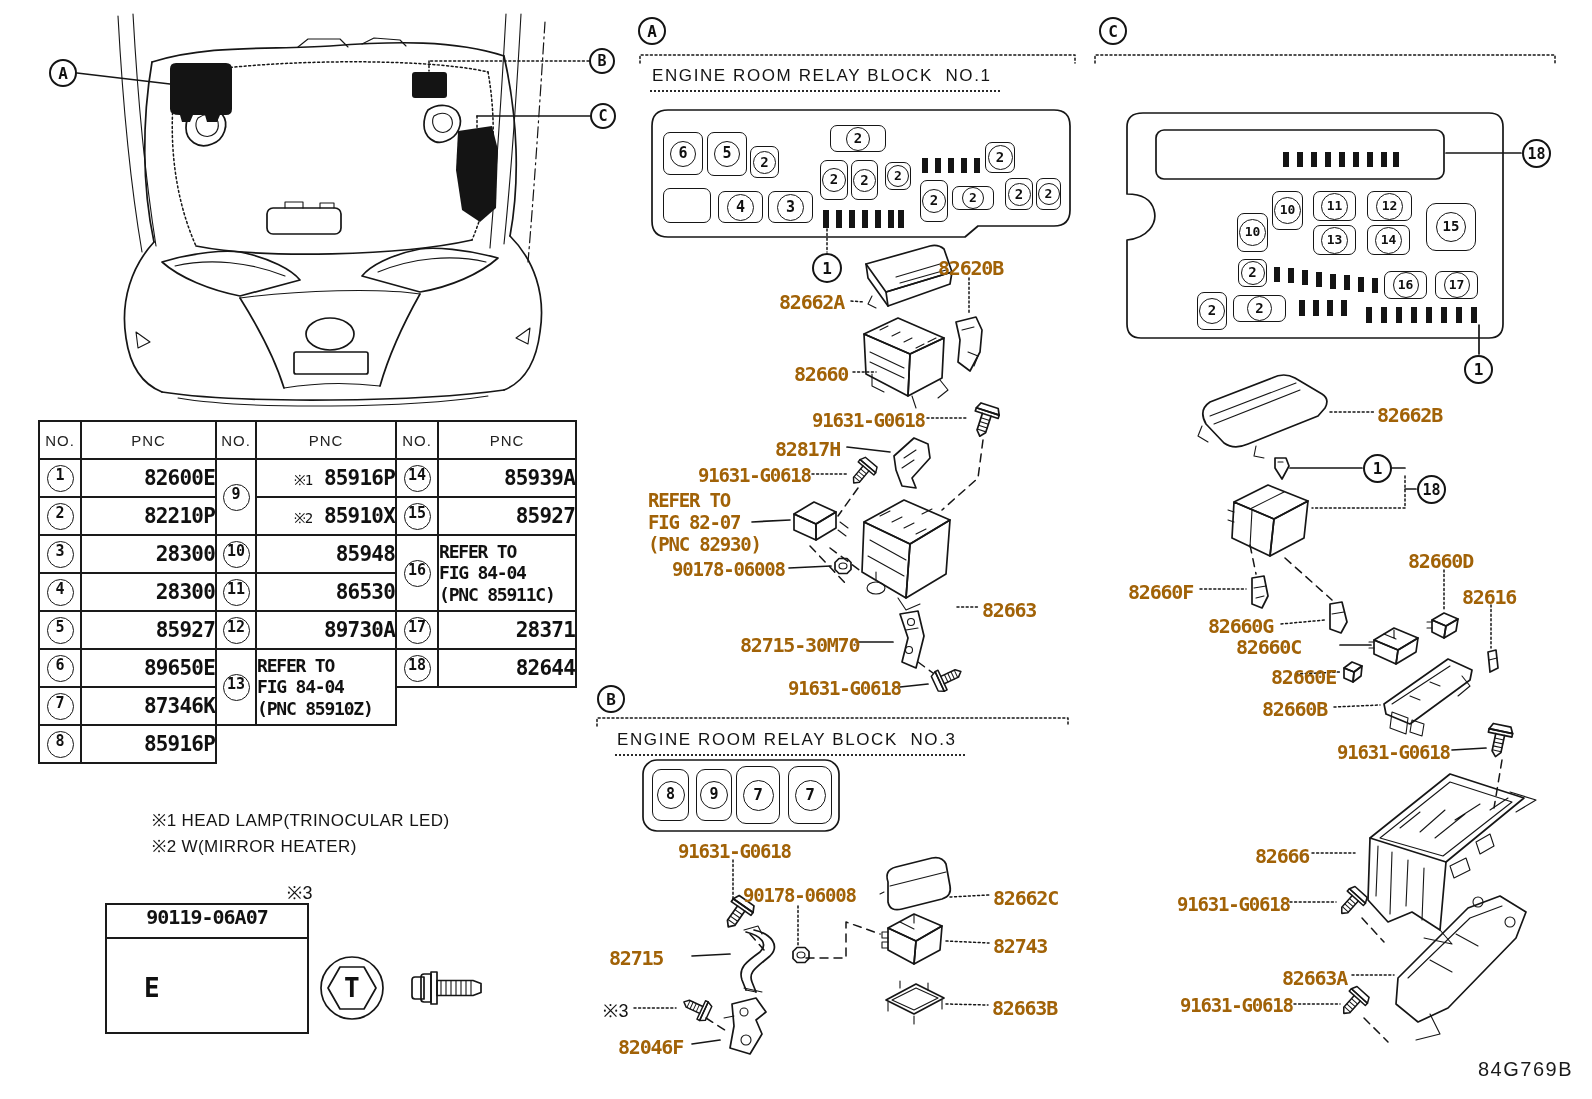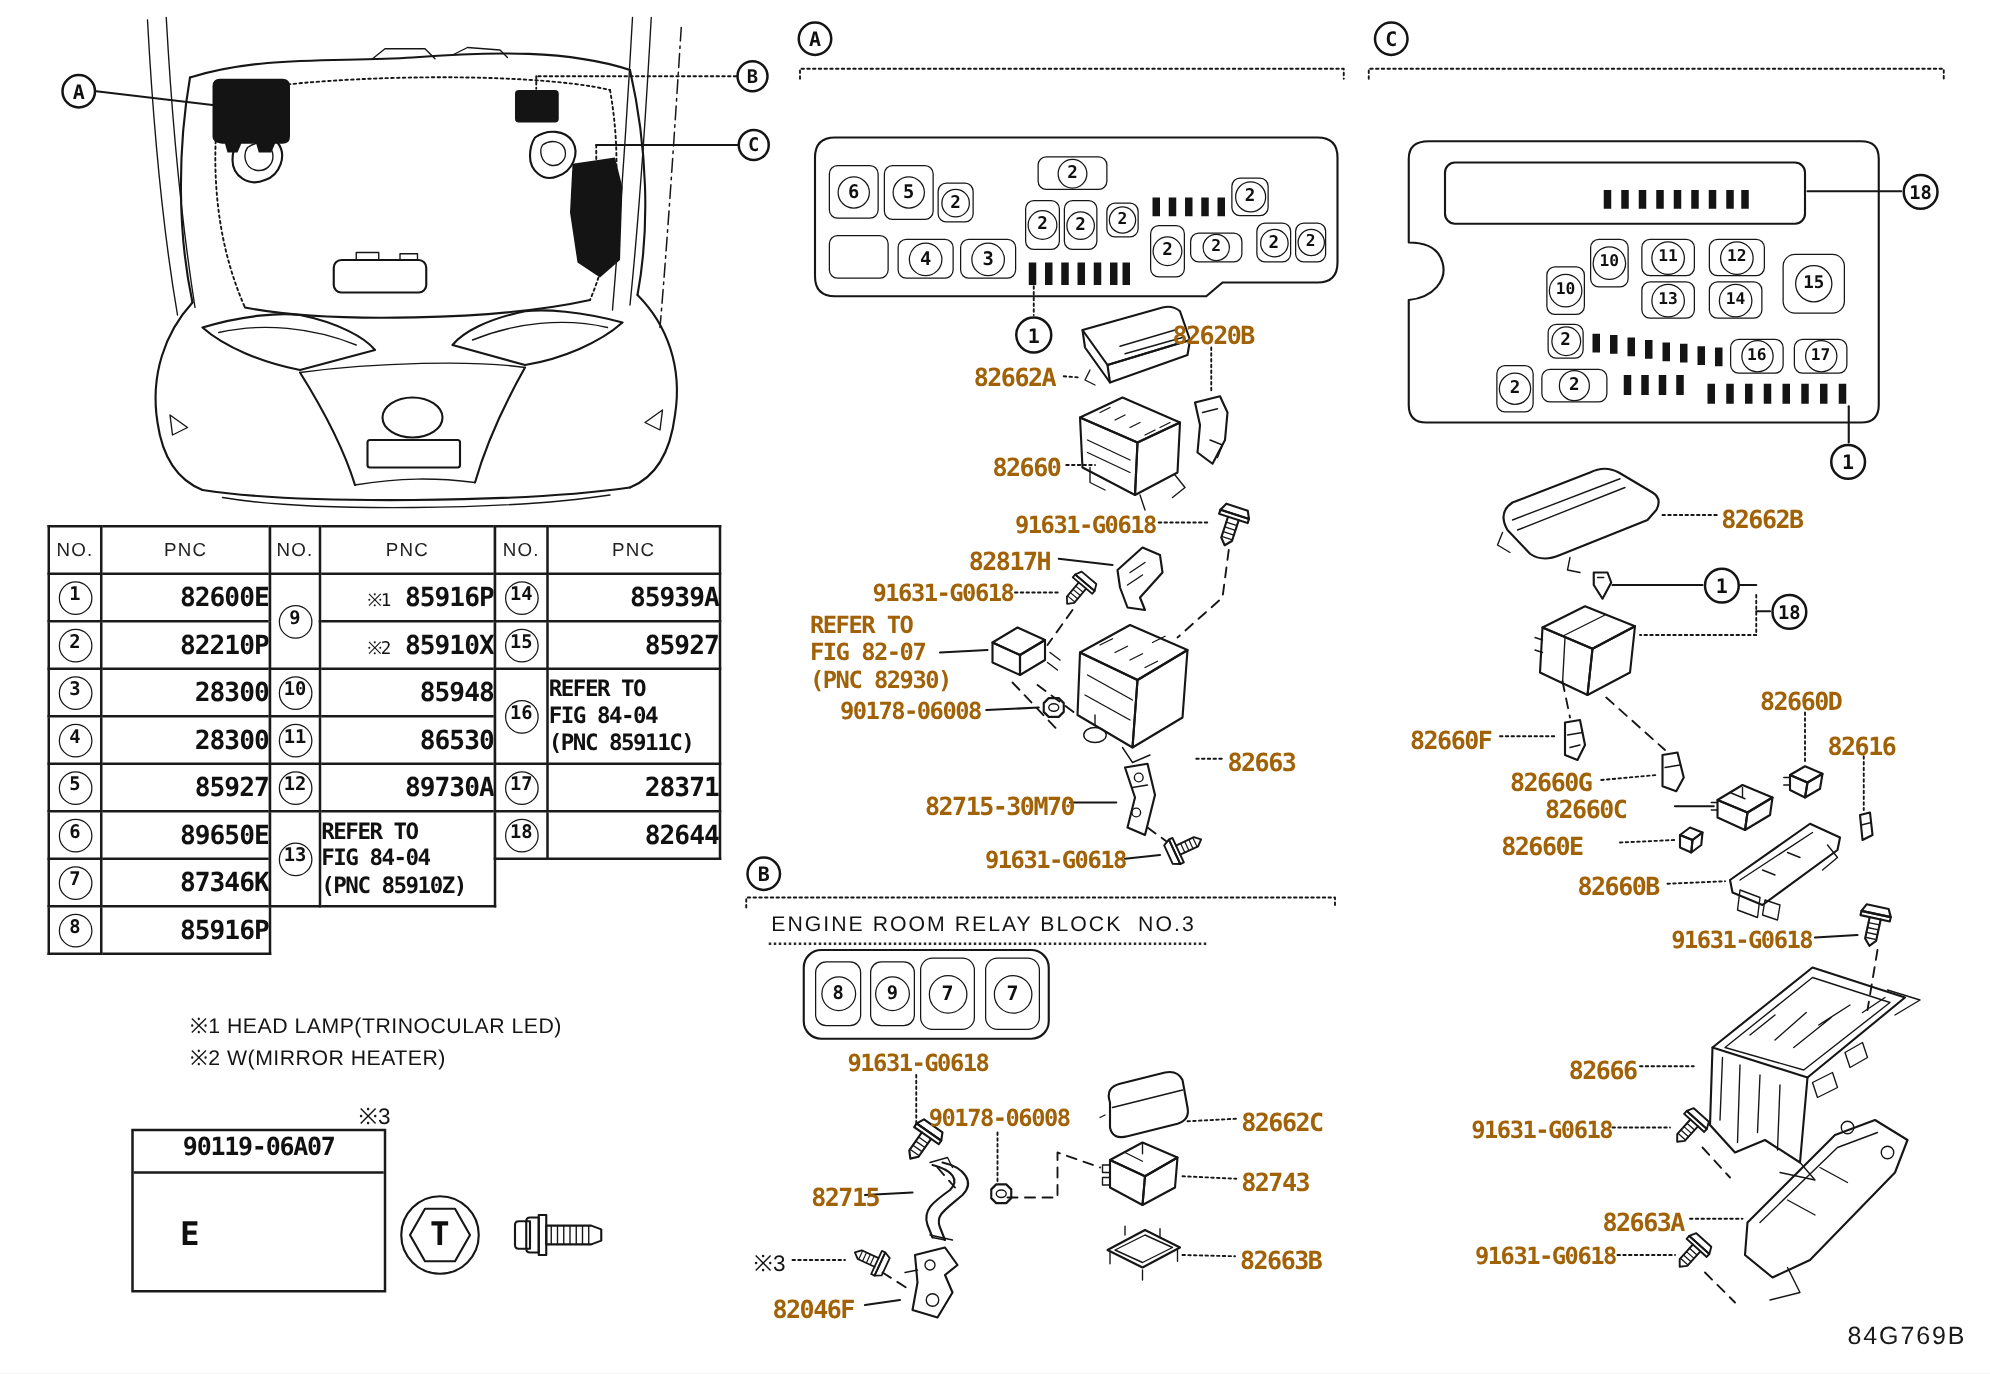--- a/index.html
+++ b/index.html
@@ -455,6 +455,7 @@
   <div class="callout" style="left:1363px;top:454px;width:29px;height:29px;line-height:26px;font-size:16px">1</div>
   <div class="callout" style="left:1417px;top:475px;width:29px;height:29px;line-height:26px;font-size:15px">18</div>
 
+  <div class="sec-title" style="left:650px;top:66px;">ENGINE ROOM RELAY BLOCK  NO.1</div>
   <div class="sec-title" style="left:615px;top:730px;">ENGINE ROOM RELAY BLOCK  NO.3</div>
 
   <div class="slot" style="left:663px;top:132px;width:40px;height:43px">

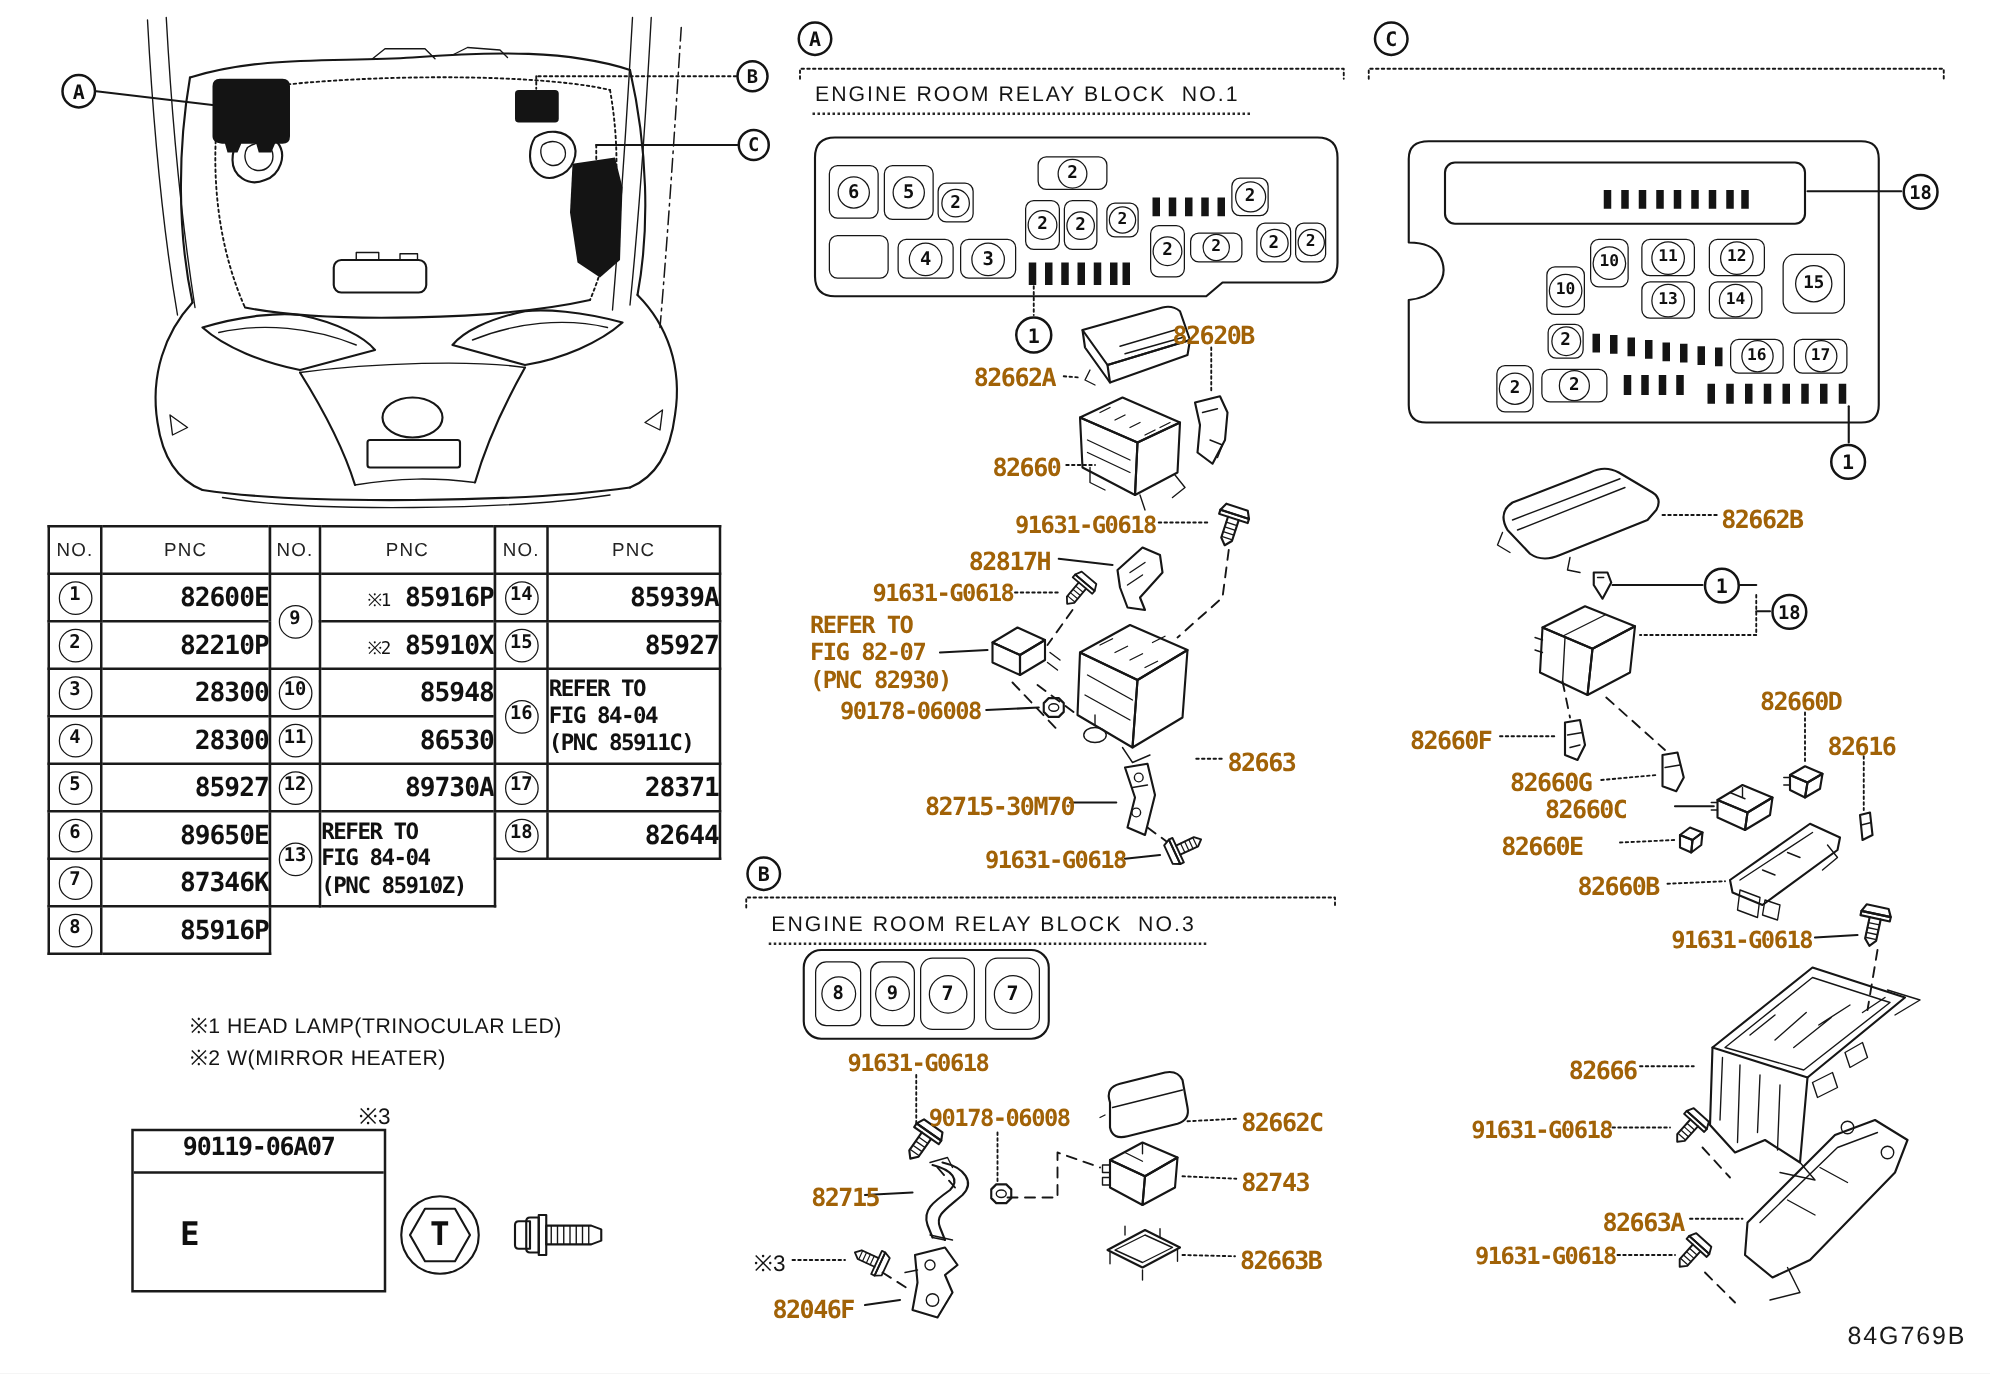--- a/index.html
+++ b/index.html
@@ -581,7 +581,7 @@
   <div class="plabel" style="left:1408px;top:549px">82660D</div>
   <div class="plabel" style="left:1462px;top:585px">82616</div>
   <div class="plabel" style="left:1236px;top:635px">82660C</div>
-  <div class="plabel" style="left:1201px;top:665px">82660E</div>
+  <div class="plabel" style="left:1271px;top:665px">82660E</div>
   <div class="plabel" style="left:1262px;top:697px">82660B</div>
   <div class="plabel md" style="left:1337px;top:741px">91631-G0618</div>
   <div class="plabel" style="left:1255px;top:844px">82666</div>

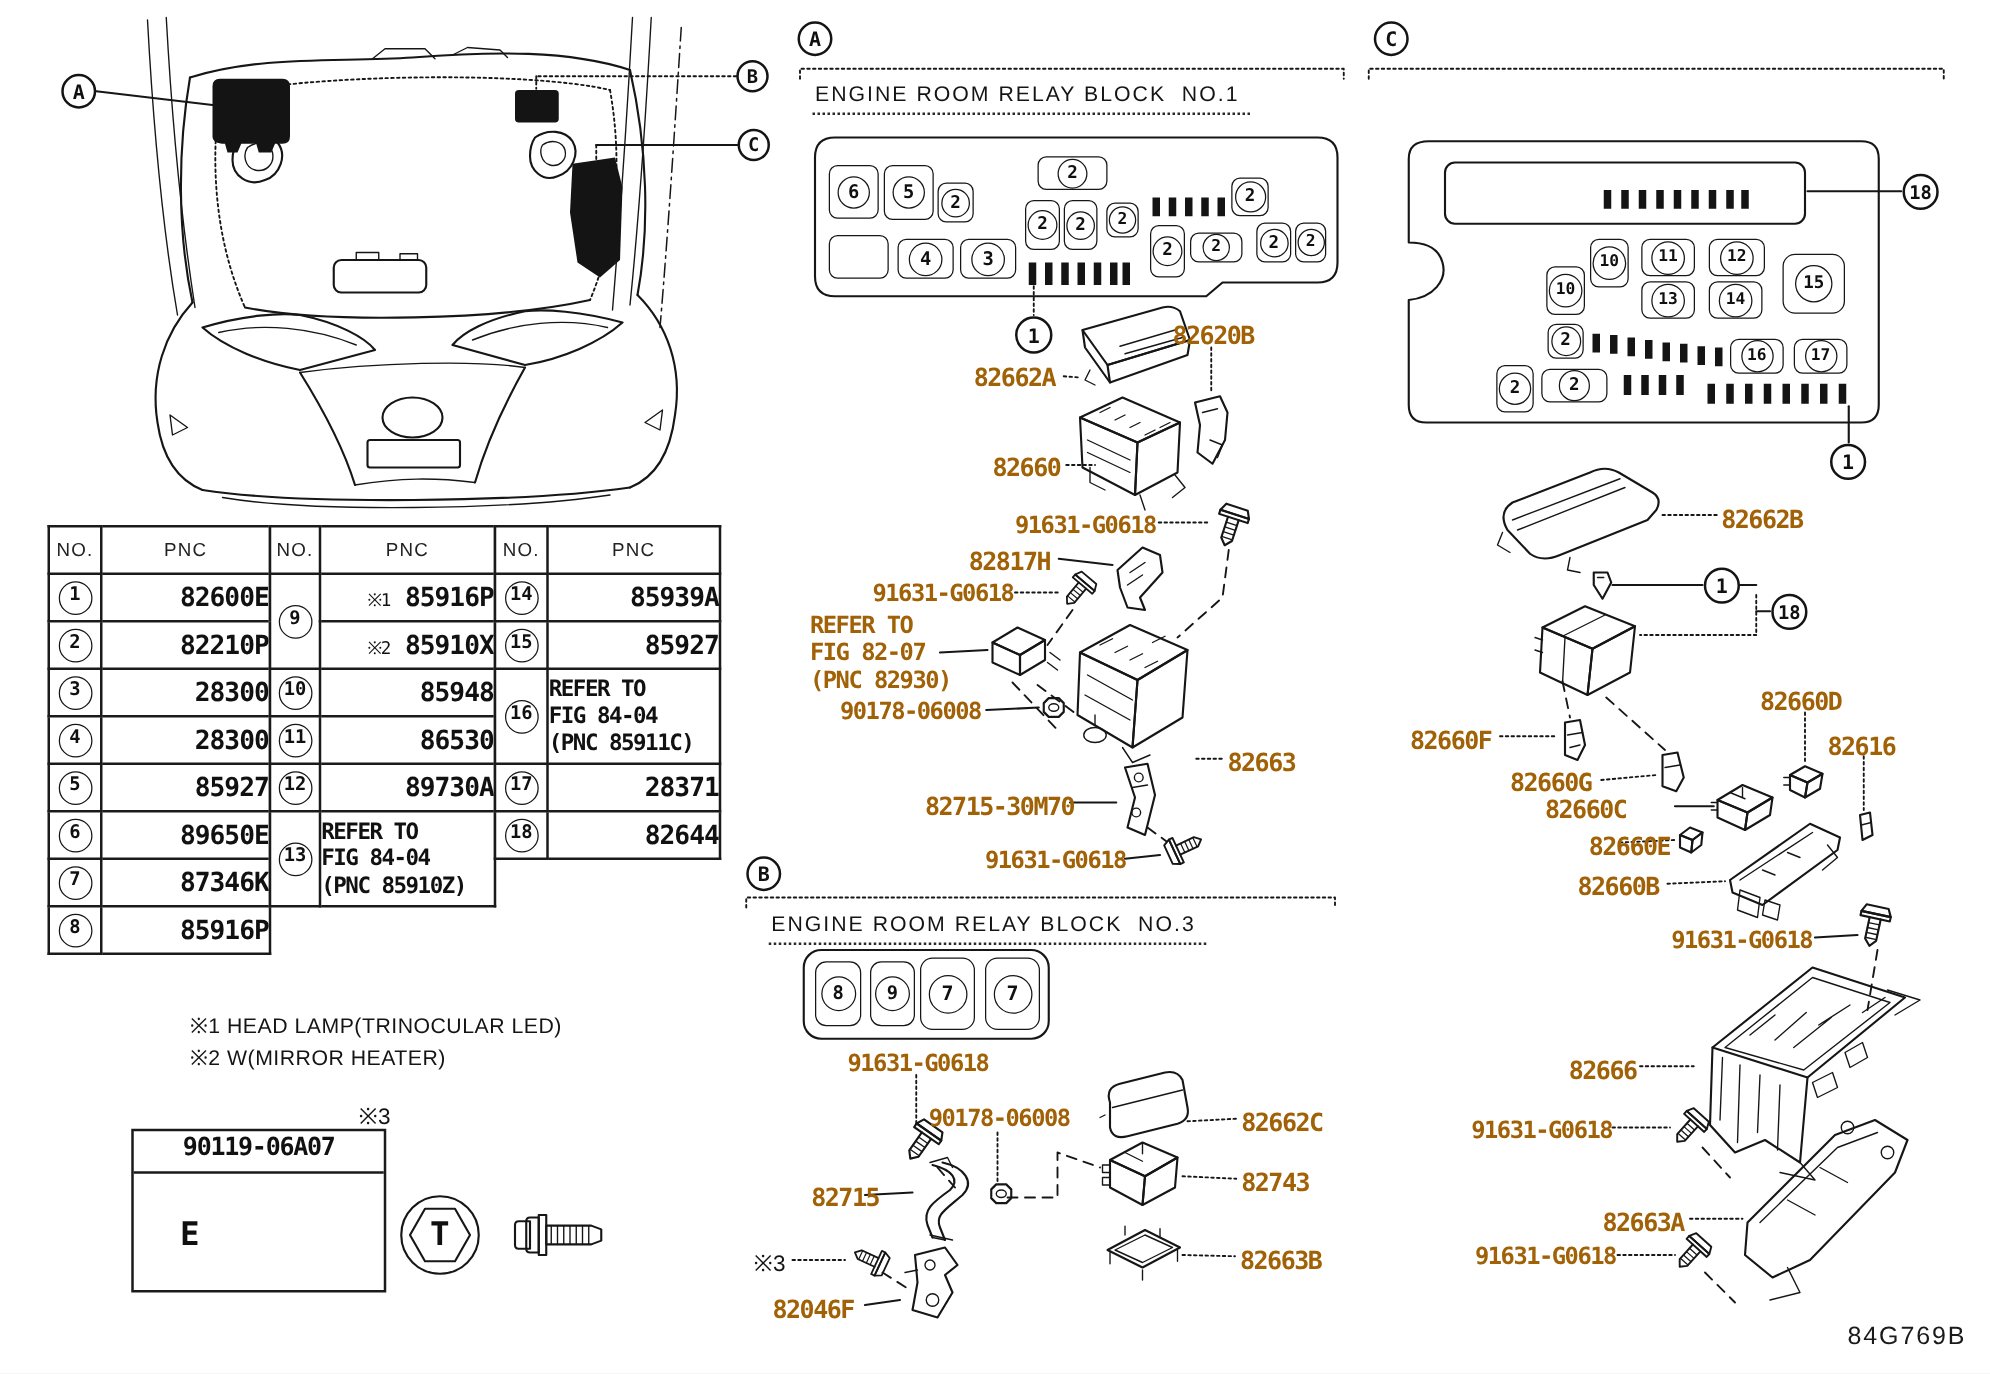--- a/index.html
+++ b/index.html
@@ -568,7 +568,7 @@
 
   <div class="plabel md" style="left:678px;top:840px">91631-G0618</div>
   <div class="plabel md" style="left:743px;top:884px">90178-06008</div>
-  <div class="plabel" style="left:649px;top:946px">82715</div>
+  <div class="plabel" style="left:609px;top:946px">82715</div>
   <div class="note" style="left:603px;top:998px;font-size:18px">※3</div>
   <div class="plabel" style="left:618px;top:1035px">82046F</div>
   <div class="plabel" style="left:993px;top:886px">82662C</div>

